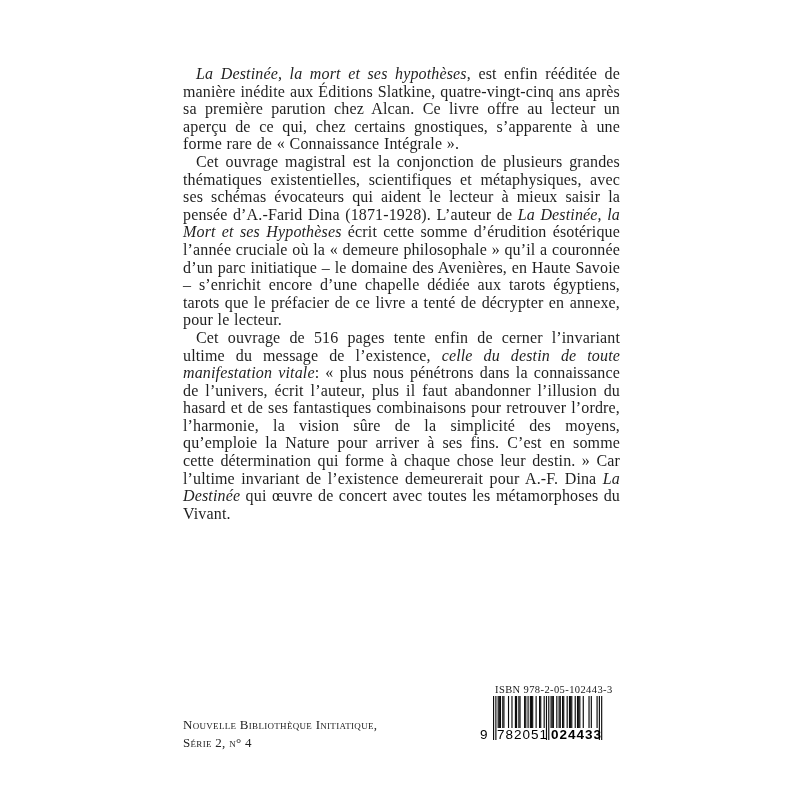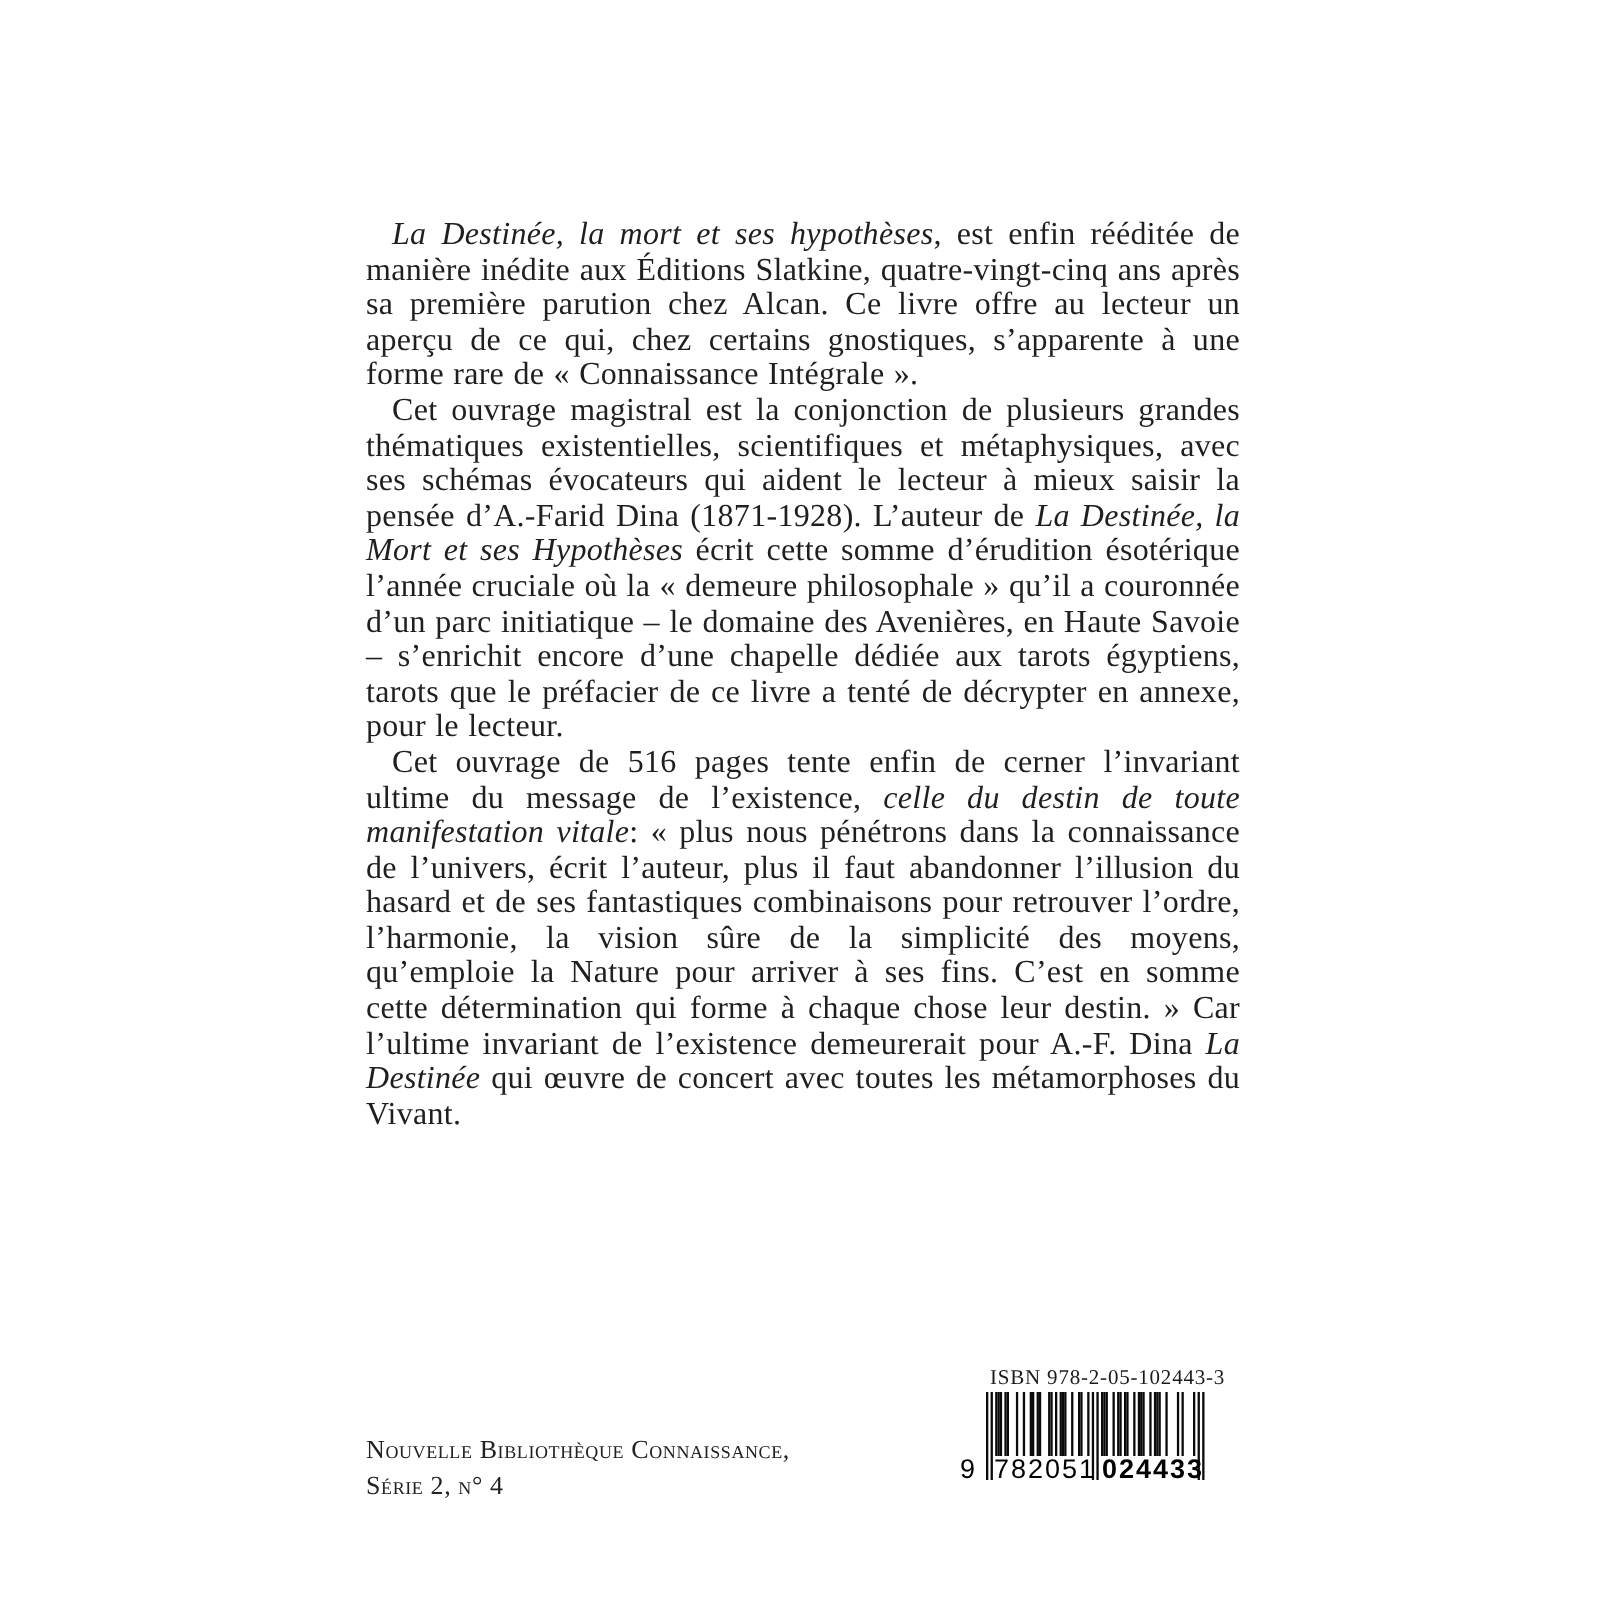--- a/index.html
+++ b/index.html
@@ -18,7 +18,6 @@
     text-align:justify;
     letter-spacing:0.15px;
     word-spacing:0.5px;
-    margin-top:44px;
   }
   .body-text p{
     margin:0;

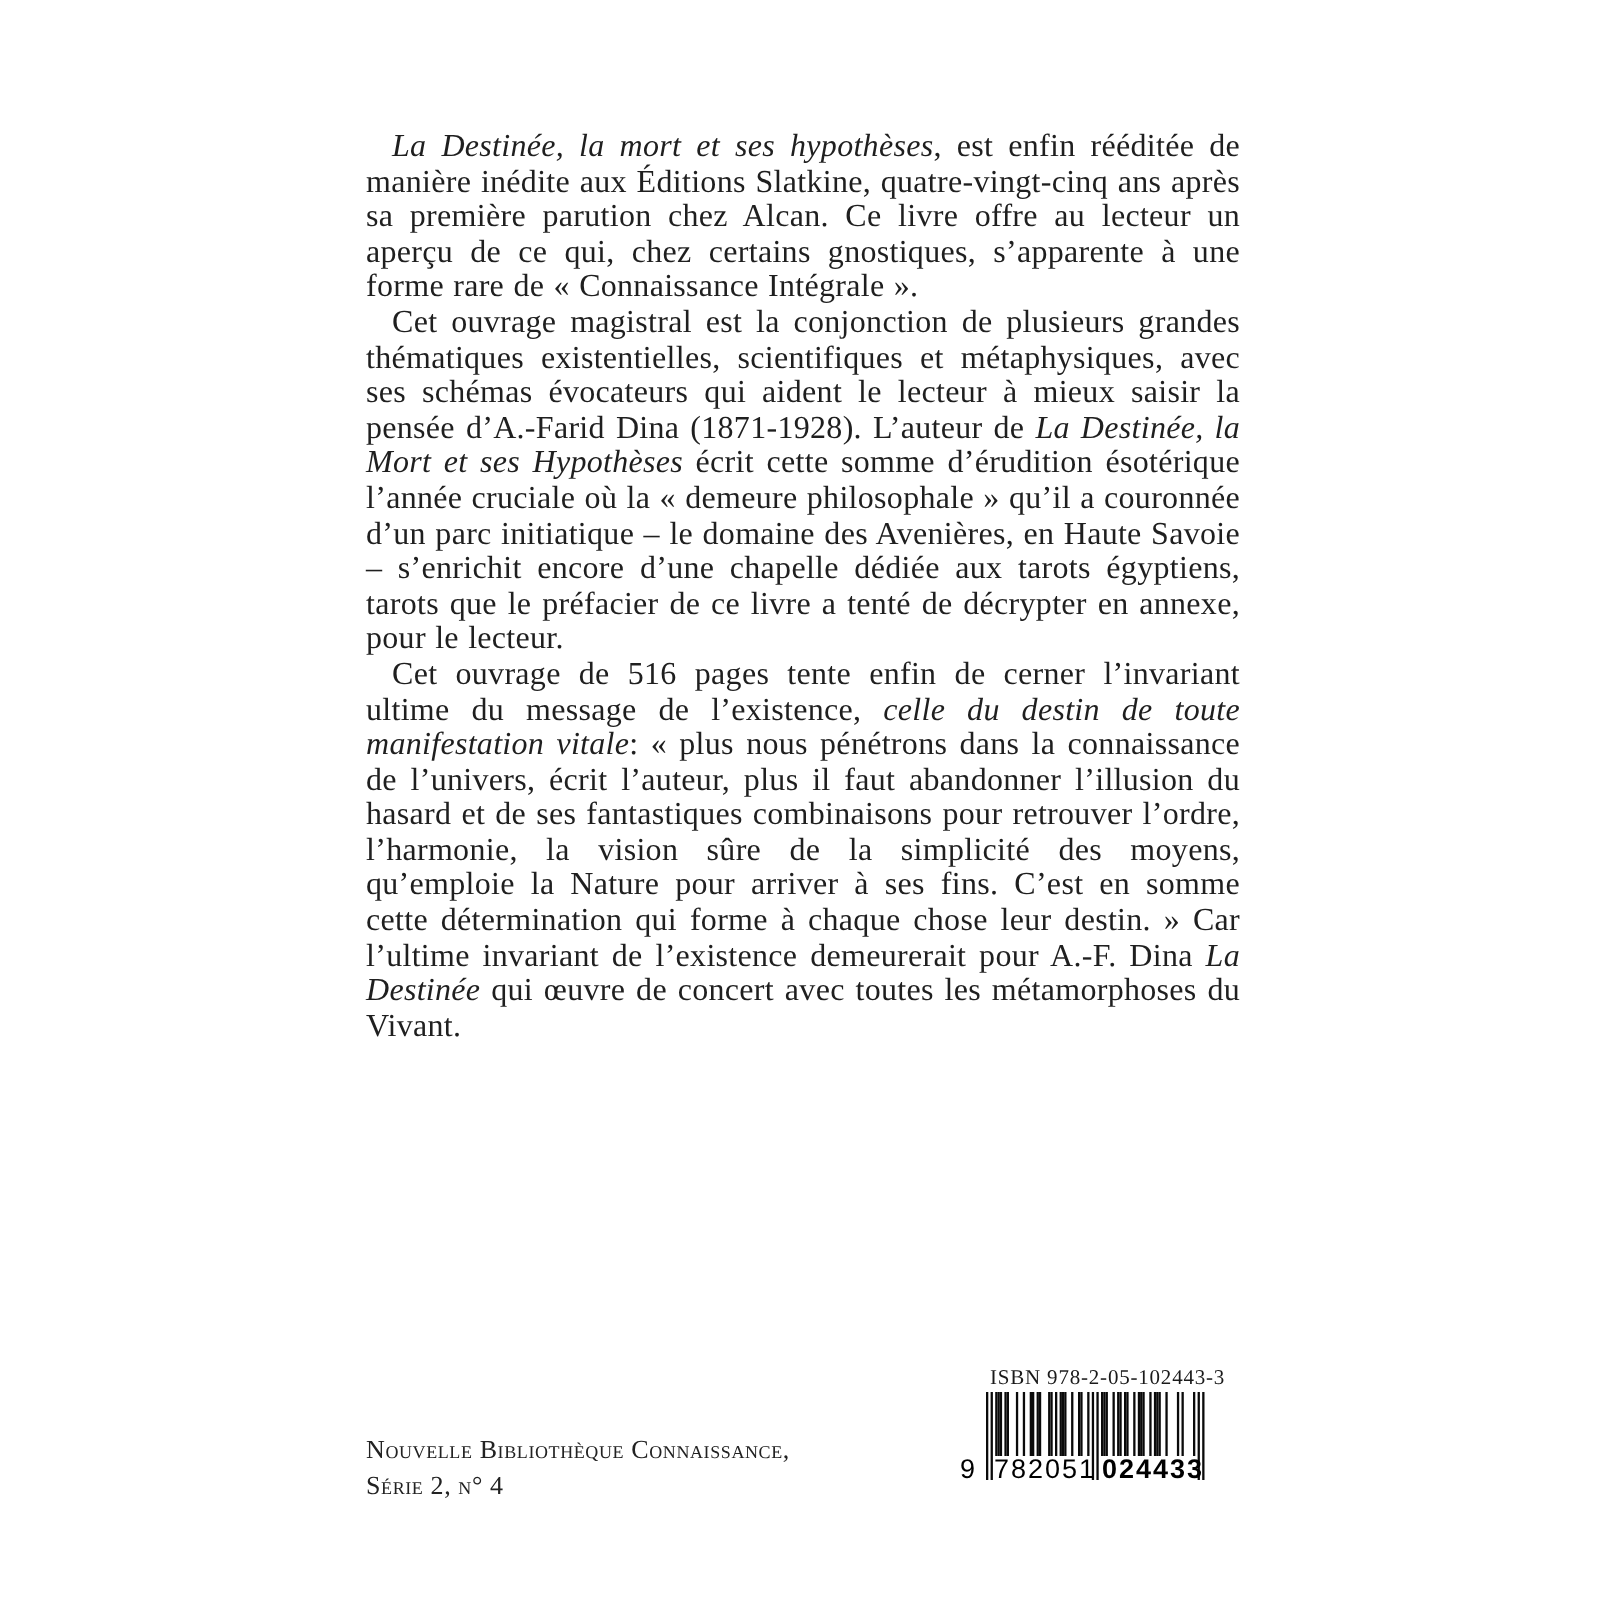--- a/index.html
+++ b/index.html
@@ -77,7 +77,7 @@
     </div>
 
   <div class="imprint">
-    <div>Nouvelle Bibliothèque Connaissance,</div>
+    <div>Nouvelle Bibliothèque Initiatique,</div>
     <div>Série 2, n° 4</div>
   </div>
 

